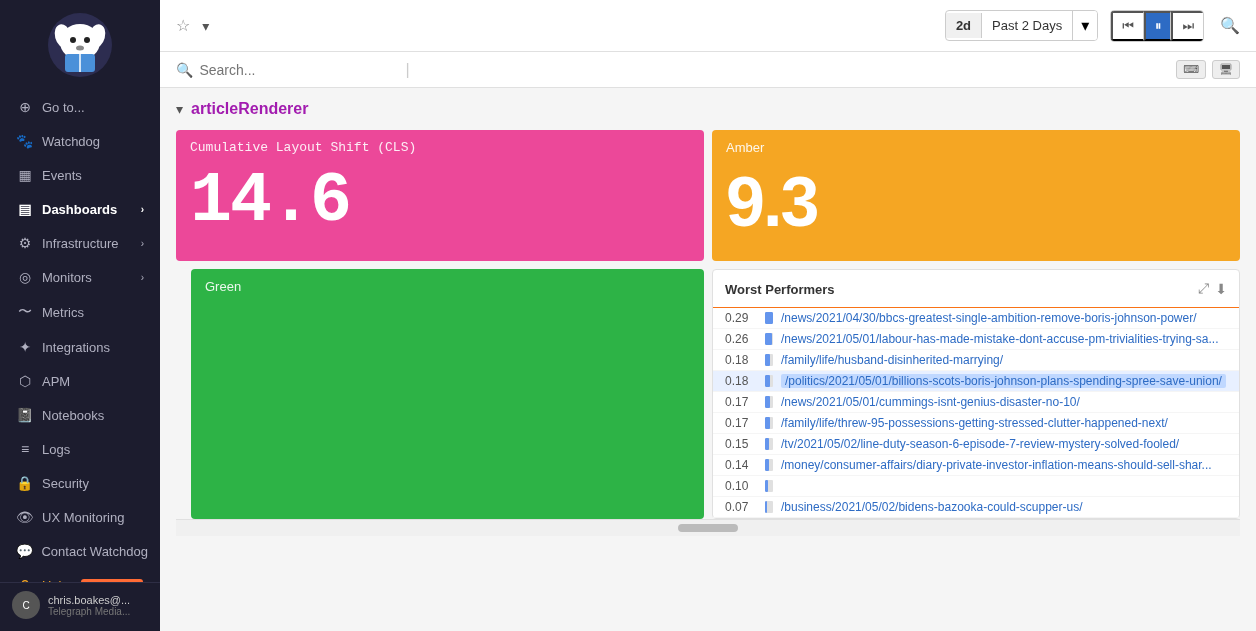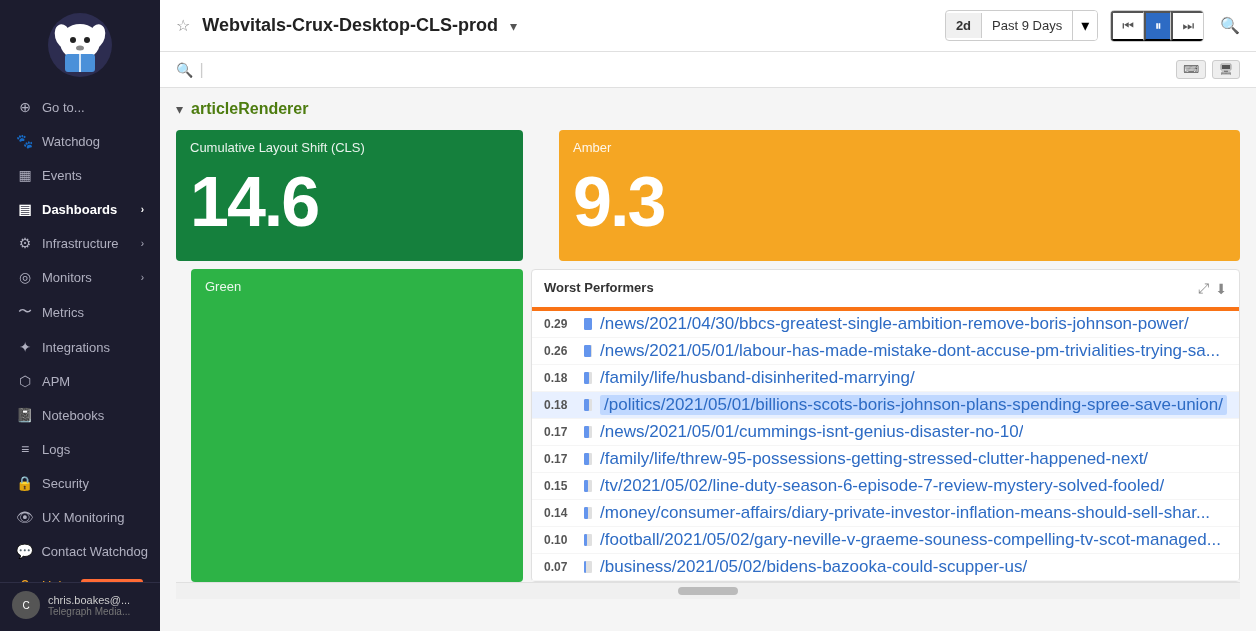--- a/index.html
+++ b/index.html
@@ -386,7 +386,6 @@
 
   <div class="topbar">
     <span class="star-icon">☆</span>
-    <span class="dashboard-title">Webvitals-Crux-Desktop-CLS-prod</span>
     <span class="chevron-icon">▾</span>
     <div class="spacer"></div>
     <div class="time-controls">

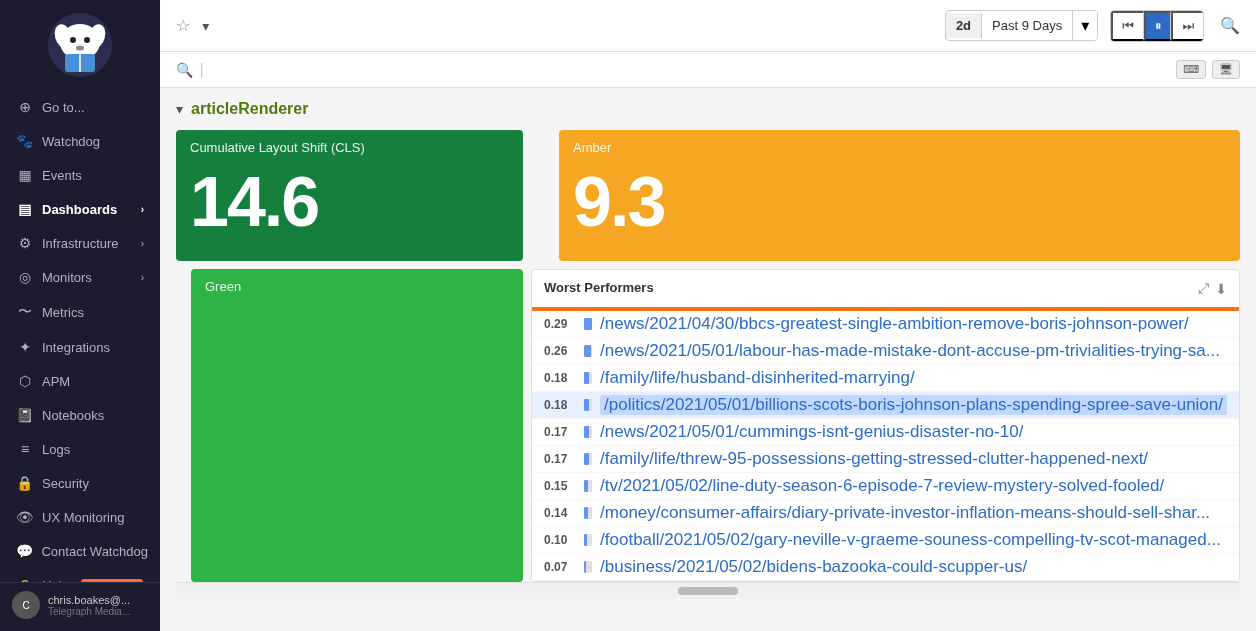--- a/index.html
+++ b/index.html
@@ -390,7 +390,7 @@
     <div class="spacer"></div>
     <div class="time-controls">
       <div class="time-badge">2d</div>
-      <div class="time-range">Past 9 Days</div>
+      <div class="time-range">Past 2 Days</div>
       <div class="time-dropdown">▾</div>
     </div>
     <div class="nav-controls">

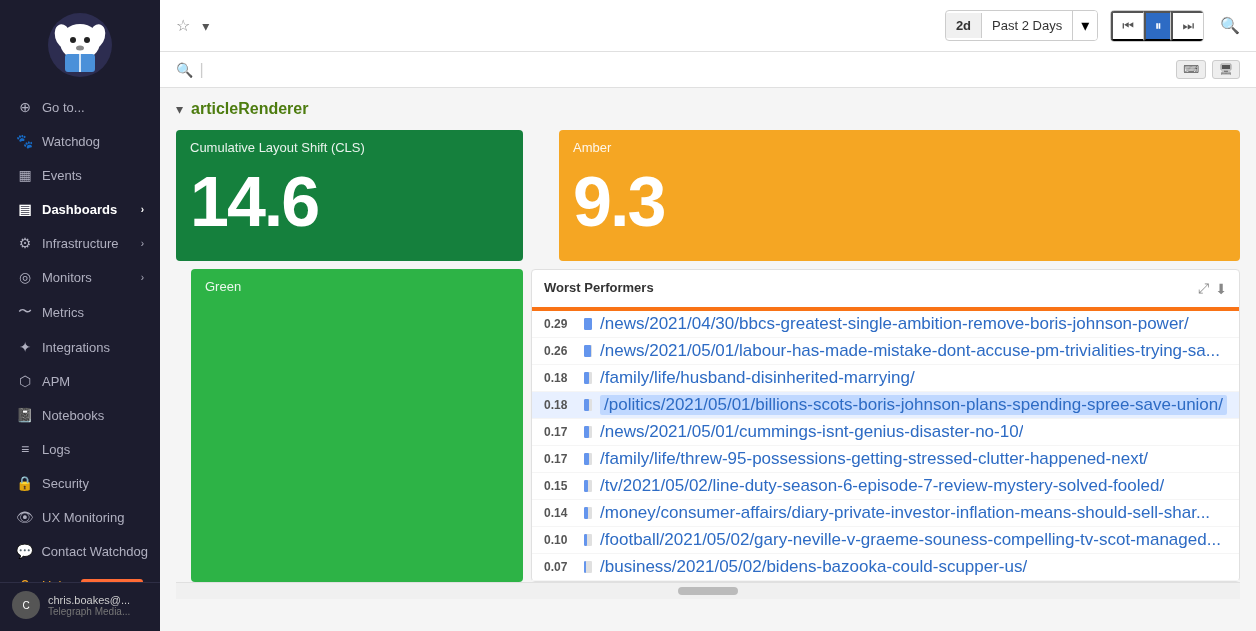--- a/index.html
+++ b/index.html
@@ -404,6 +404,7 @@
   <div class="searchbar">
     <div class="search-input-wrap">
       <span style="color:#2d6bc4; font-size:14px;">🔍</span>
+      <input class="search-input" type="text" placeholder="Search..." style="">
       <span class="search-divider">|</span>
     </div>
     <div class="keyboard-icons">

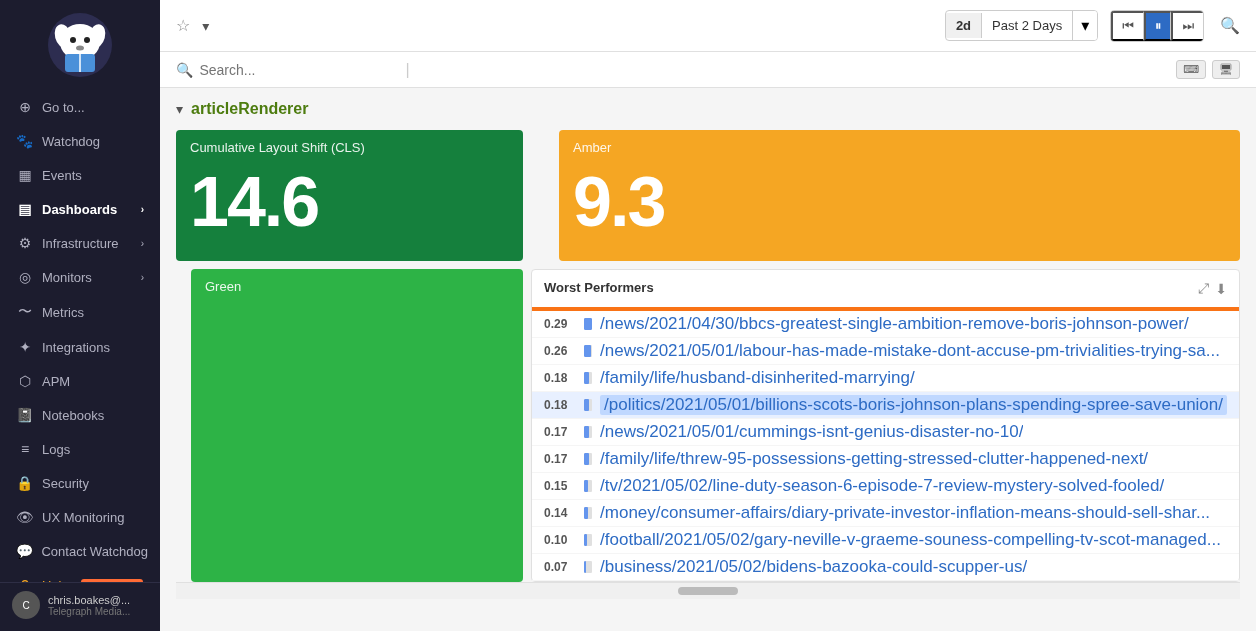--- a/index.html
+++ b/index.html
@@ -194,7 +194,7 @@
       margin-bottom: 12px;
     }
     .section-collapse { font-size: 14px; color: #555; cursor: pointer; }
-    .section-title { font-size: 16px; font-weight: 600; color: #4d7c0f; }
+    .section-title { font-size: 16px; font-weight: 600; color: #a21caf; }
 
     
     .panels-grid {

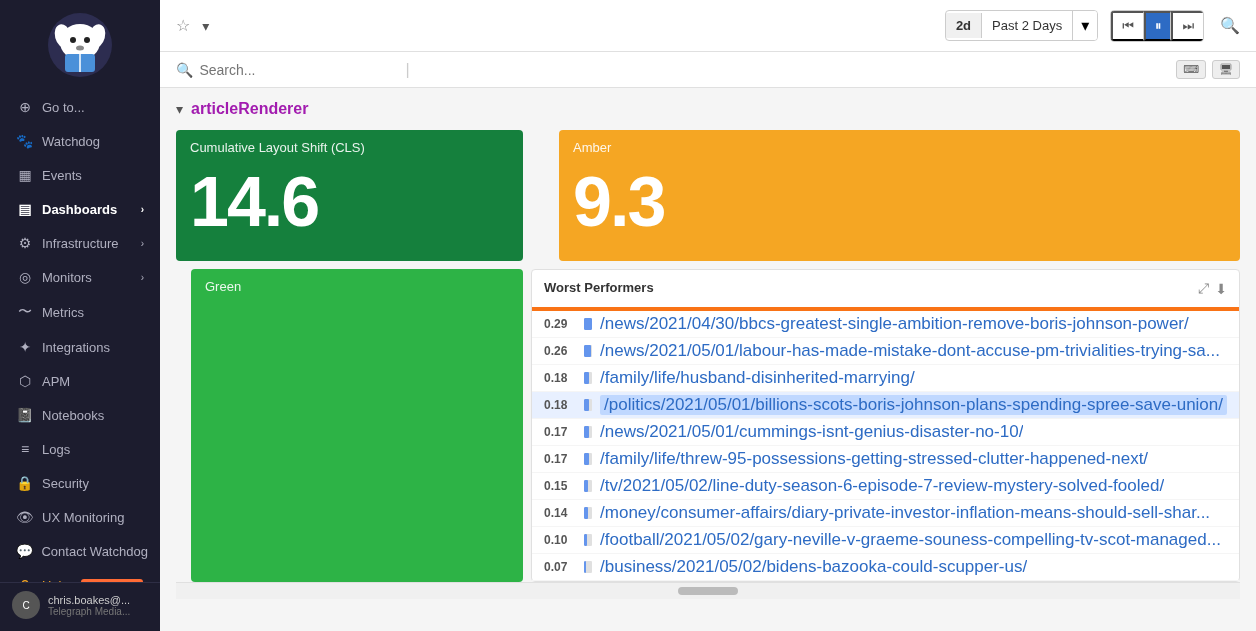--- a/index.html
+++ b/index.html
@@ -210,7 +210,7 @@
       color: #fff;
     }
 
-    .panel-red { background: #15803d; }
+    .panel-red { background: #ec4899; font-family: Liberation Mono, monospace; }
     .panel-amber { background: #f5a623; }
     .panel-green { background: #2db346; margin-left: 15px; }
     .panel-white {

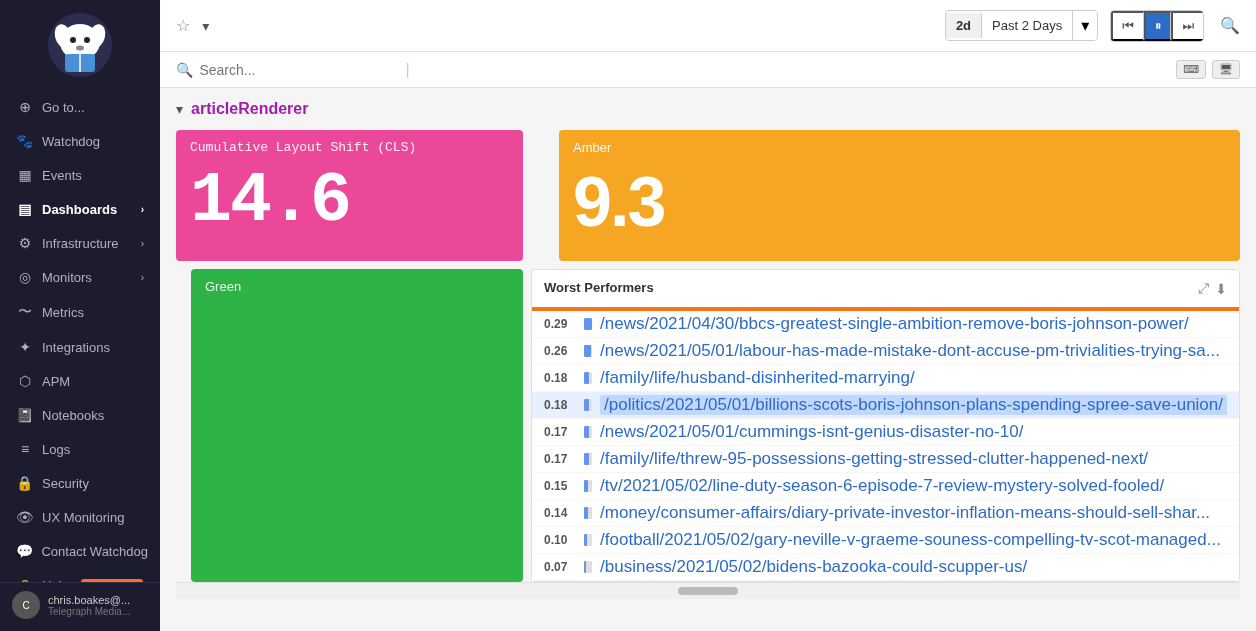--- a/index.html
+++ b/index.html
@@ -427,7 +427,7 @@
         <div class="panel-value">14.6</div>
       </div>
 
-      <div class="panel-card panel-amber" style="grid-row: 1; grid-column: 2; margin-left: 28px;">
+      <div class="panel-card panel-amber" style="grid-row: 1; grid-column: 2;">
         <div class="panel-header">Amber</div>
         <div class="panel-value">9.3</div>
       </div>

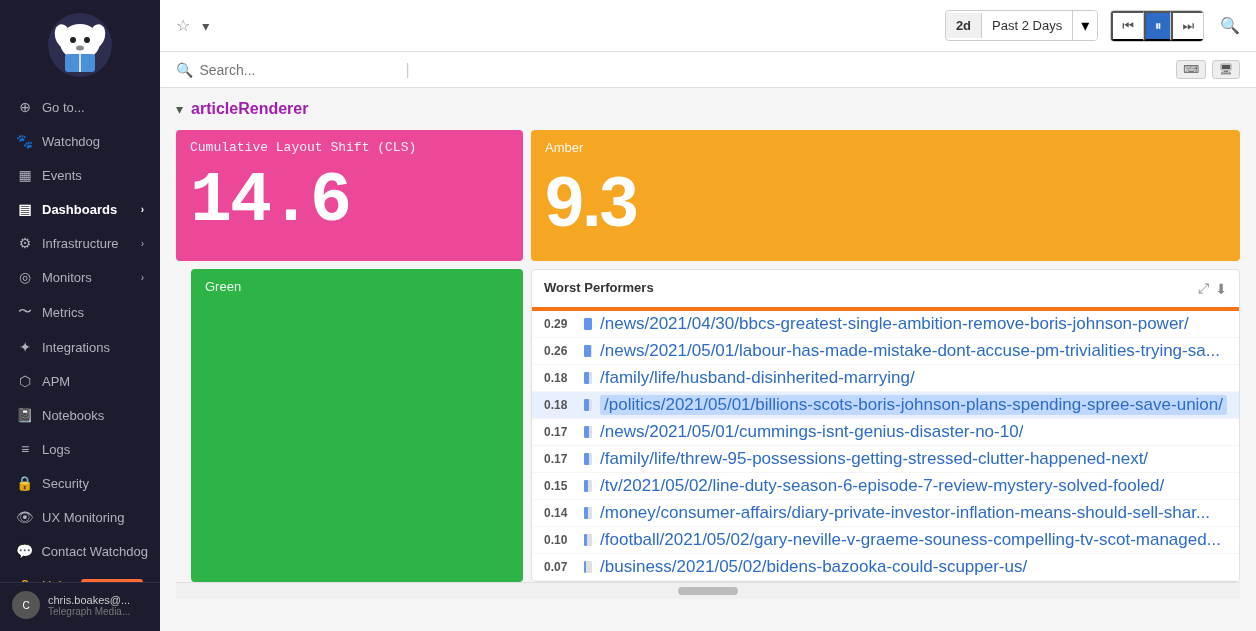--- a/index.html
+++ b/index.html
@@ -237,9 +237,9 @@
     
     .wp-header {
       display: flex;
-      align-items: flex-start;
+      align-items: flex-end;
       padding: 10px 12px;
-      border-bottom: 4px solid #f97316;
+      border-bottom: 1px solid #f97316;
     }
     .wp-title { font-size: 13px; font-weight: 600; color: #333; flex: 1; }
     .wp-actions { display: flex; gap: 6px; }

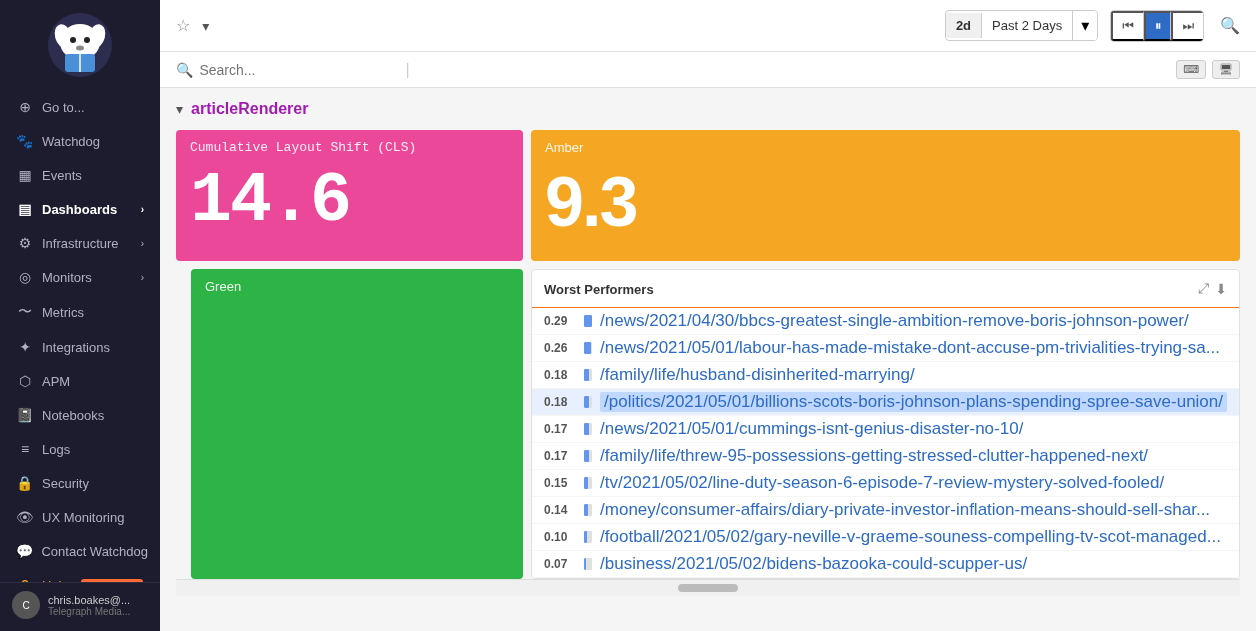--- a/index.html
+++ b/index.html
@@ -257,7 +257,7 @@
     .wp-score {
       width: 40px;
       color: #555;
-      font-weight: 700;
+      font-weight: 400;
       flex-shrink: 0;
     }
     .wp-bar-wrap { width: 8px; height: 12px; background: #e0e0e0; border-radius: 1px; margin-right: 8px; flex-shrink: 0; overflow: hidden; }

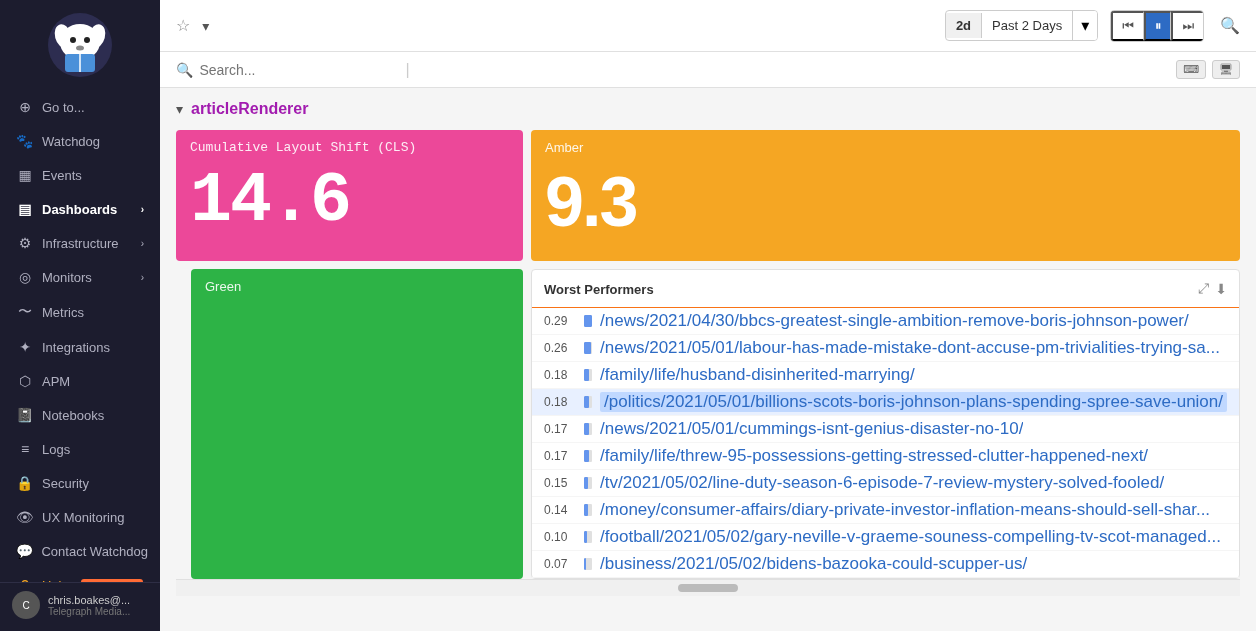--- a/index.html
+++ b/index.html
@@ -262,7 +262,7 @@
     }
     .wp-bar-wrap { width: 8px; height: 12px; background: #e0e0e0; border-radius: 1px; margin-right: 8px; flex-shrink: 0; overflow: hidden; }
     .wp-bar { height: 100%; background: #6495ed; border-radius: 1px; }
-    .wp-url { color: #2d6bc4; font-size: 17px; white-space: nowrap; overflow: hidden; text-overflow: ellipsis; }
+    .wp-url { color: #2d6bc4; font-size: 12px; white-space: nowrap; overflow: hidden; text-overflow: ellipsis; }
     .wp-url.highlighted-text { background: #c0d8ff; border-radius: 2px; padding: 0 4px; }
 
     

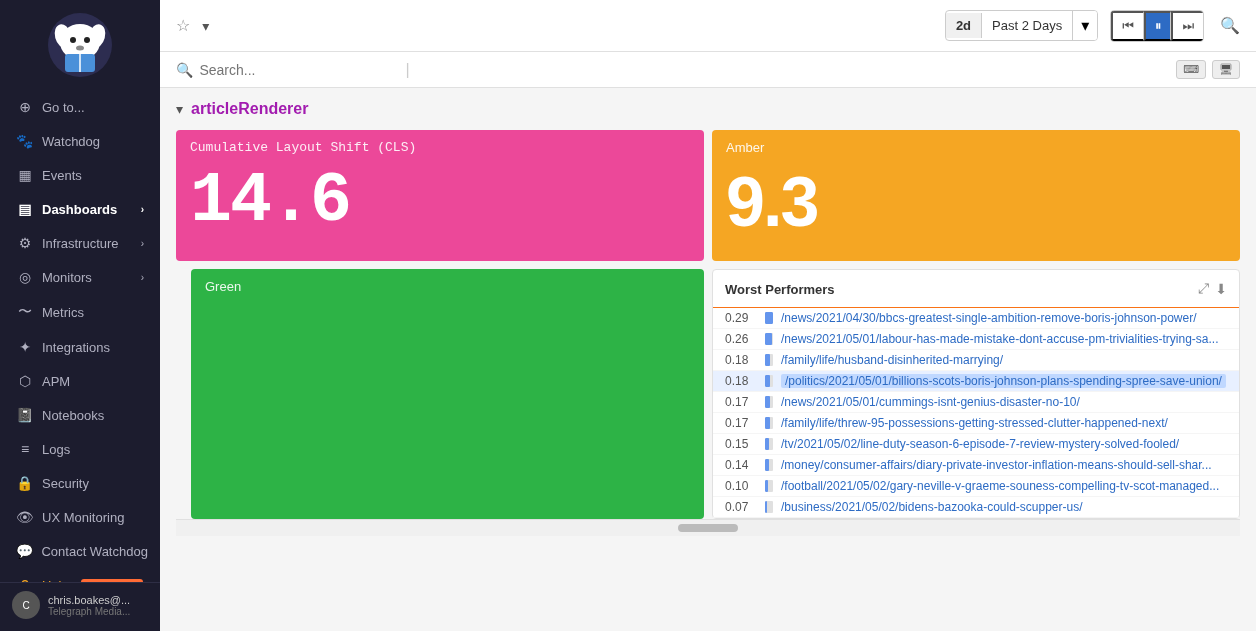--- a/index.html
+++ b/index.html
@@ -506,7 +506,6 @@
               <div class="wp-bar-wrap">
                 <div class="wp-bar" style="width: 34%;"></div>
               </div>
-              <span class="wp-url">/football/2021/05/02/gary-neville-v-graeme-souness-compelling-tv-scot-managed...</span>
             </div>
             <div class="wp-row">
               <span class="wp-score">0.07</span>

